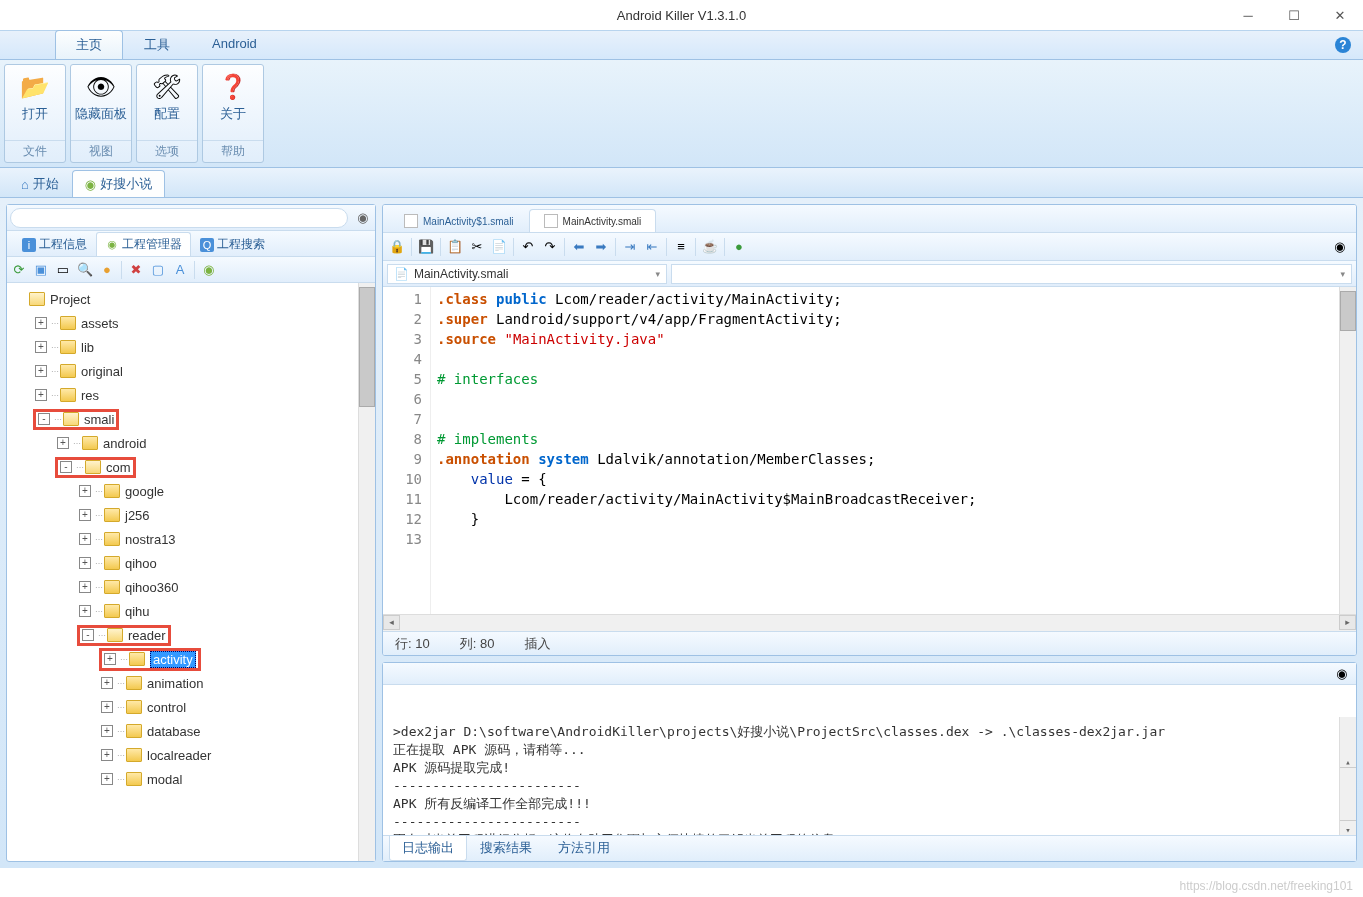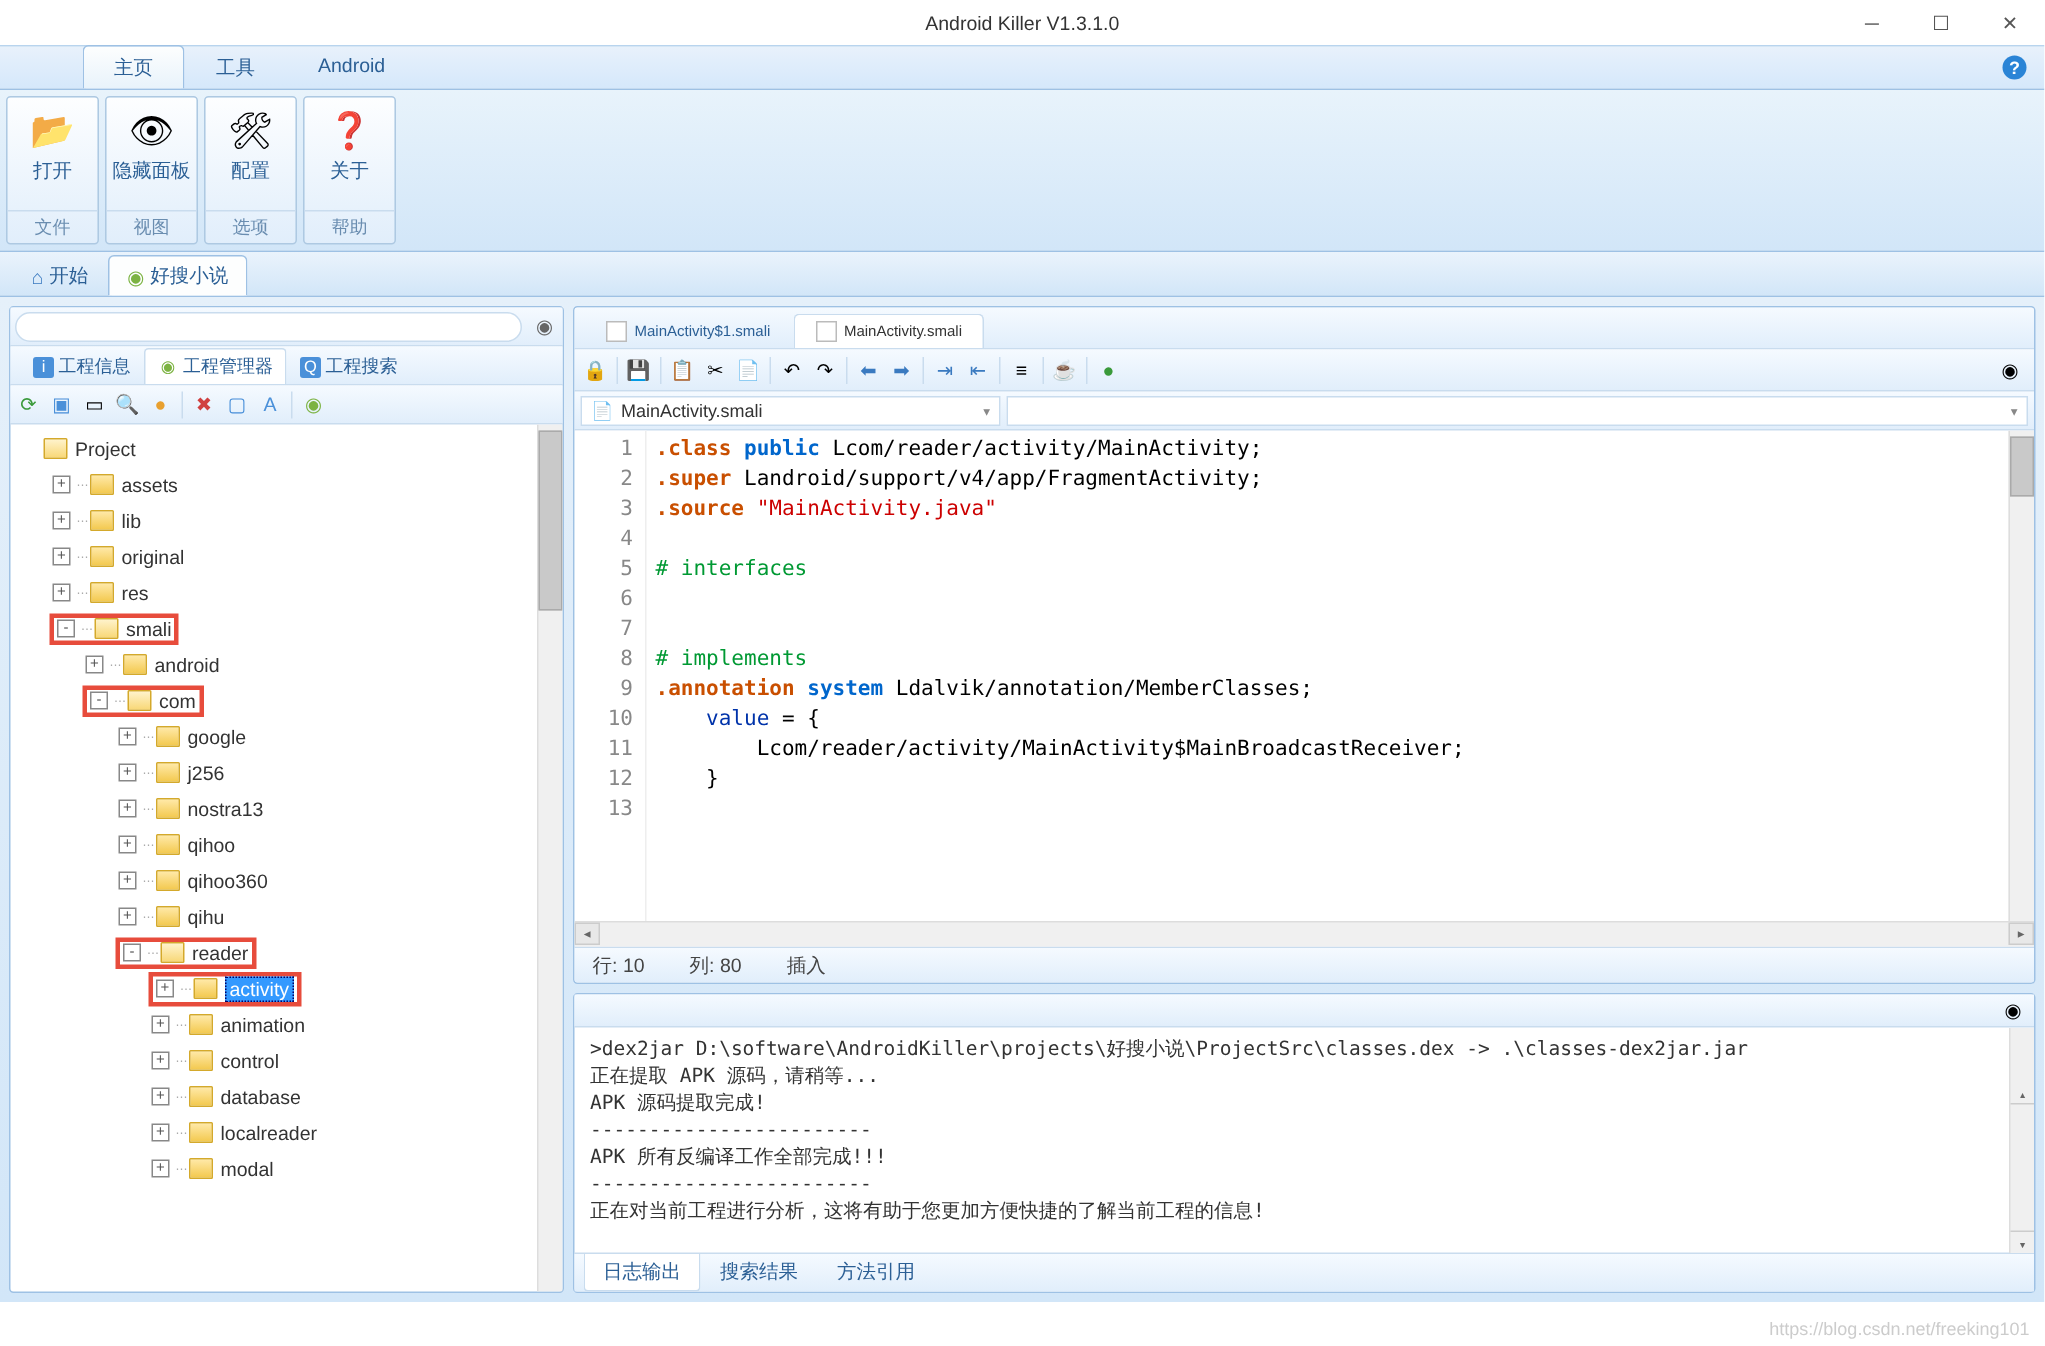--- a/index.html
+++ b/index.html
@@ -92,7 +92,7 @@
 
 .console-pane { height: 200px; border: 1px solid #9ec1e4; border-radius: 3px; background: #fff; display: flex; flex-direction: column; }
 .con-top { height: 22px; background: linear-gradient(#f5faff,#e1eefb); border-bottom: 1px solid #c9dcee; display:flex; justify-content:flex-end; align-items:center; padding:0 6px;}
-.con-body { flex: 1; padding: 6px 10px; font-family: Consolas, "Microsoft YaHei", monospace; font-size: 13px; color: #333; overflow: auto; position:relative;}
+.con-body { flex: 1; padding: 6px 10px; font-family: Consolas, "Microsoft YaHei", monospace; font-size: 13px; color: #333; overflow: auto; position:relative;margin-top:32px;}
 .con-body div { line-height: 18px; white-space: pre-wrap; }
 .con-tabs { height: 26px; background: linear-gradient(#f5faff,#e1eefb); border-top: 1px solid #c9dcee; display: flex; align-items: flex-start; padding-left: 6px; }
 .con-tab { padding: 3px 12px; font-size: 13px; color: #2b5f95; border: 1px solid transparent; border-top: none; border-radius: 0 0 3px 3px; }

